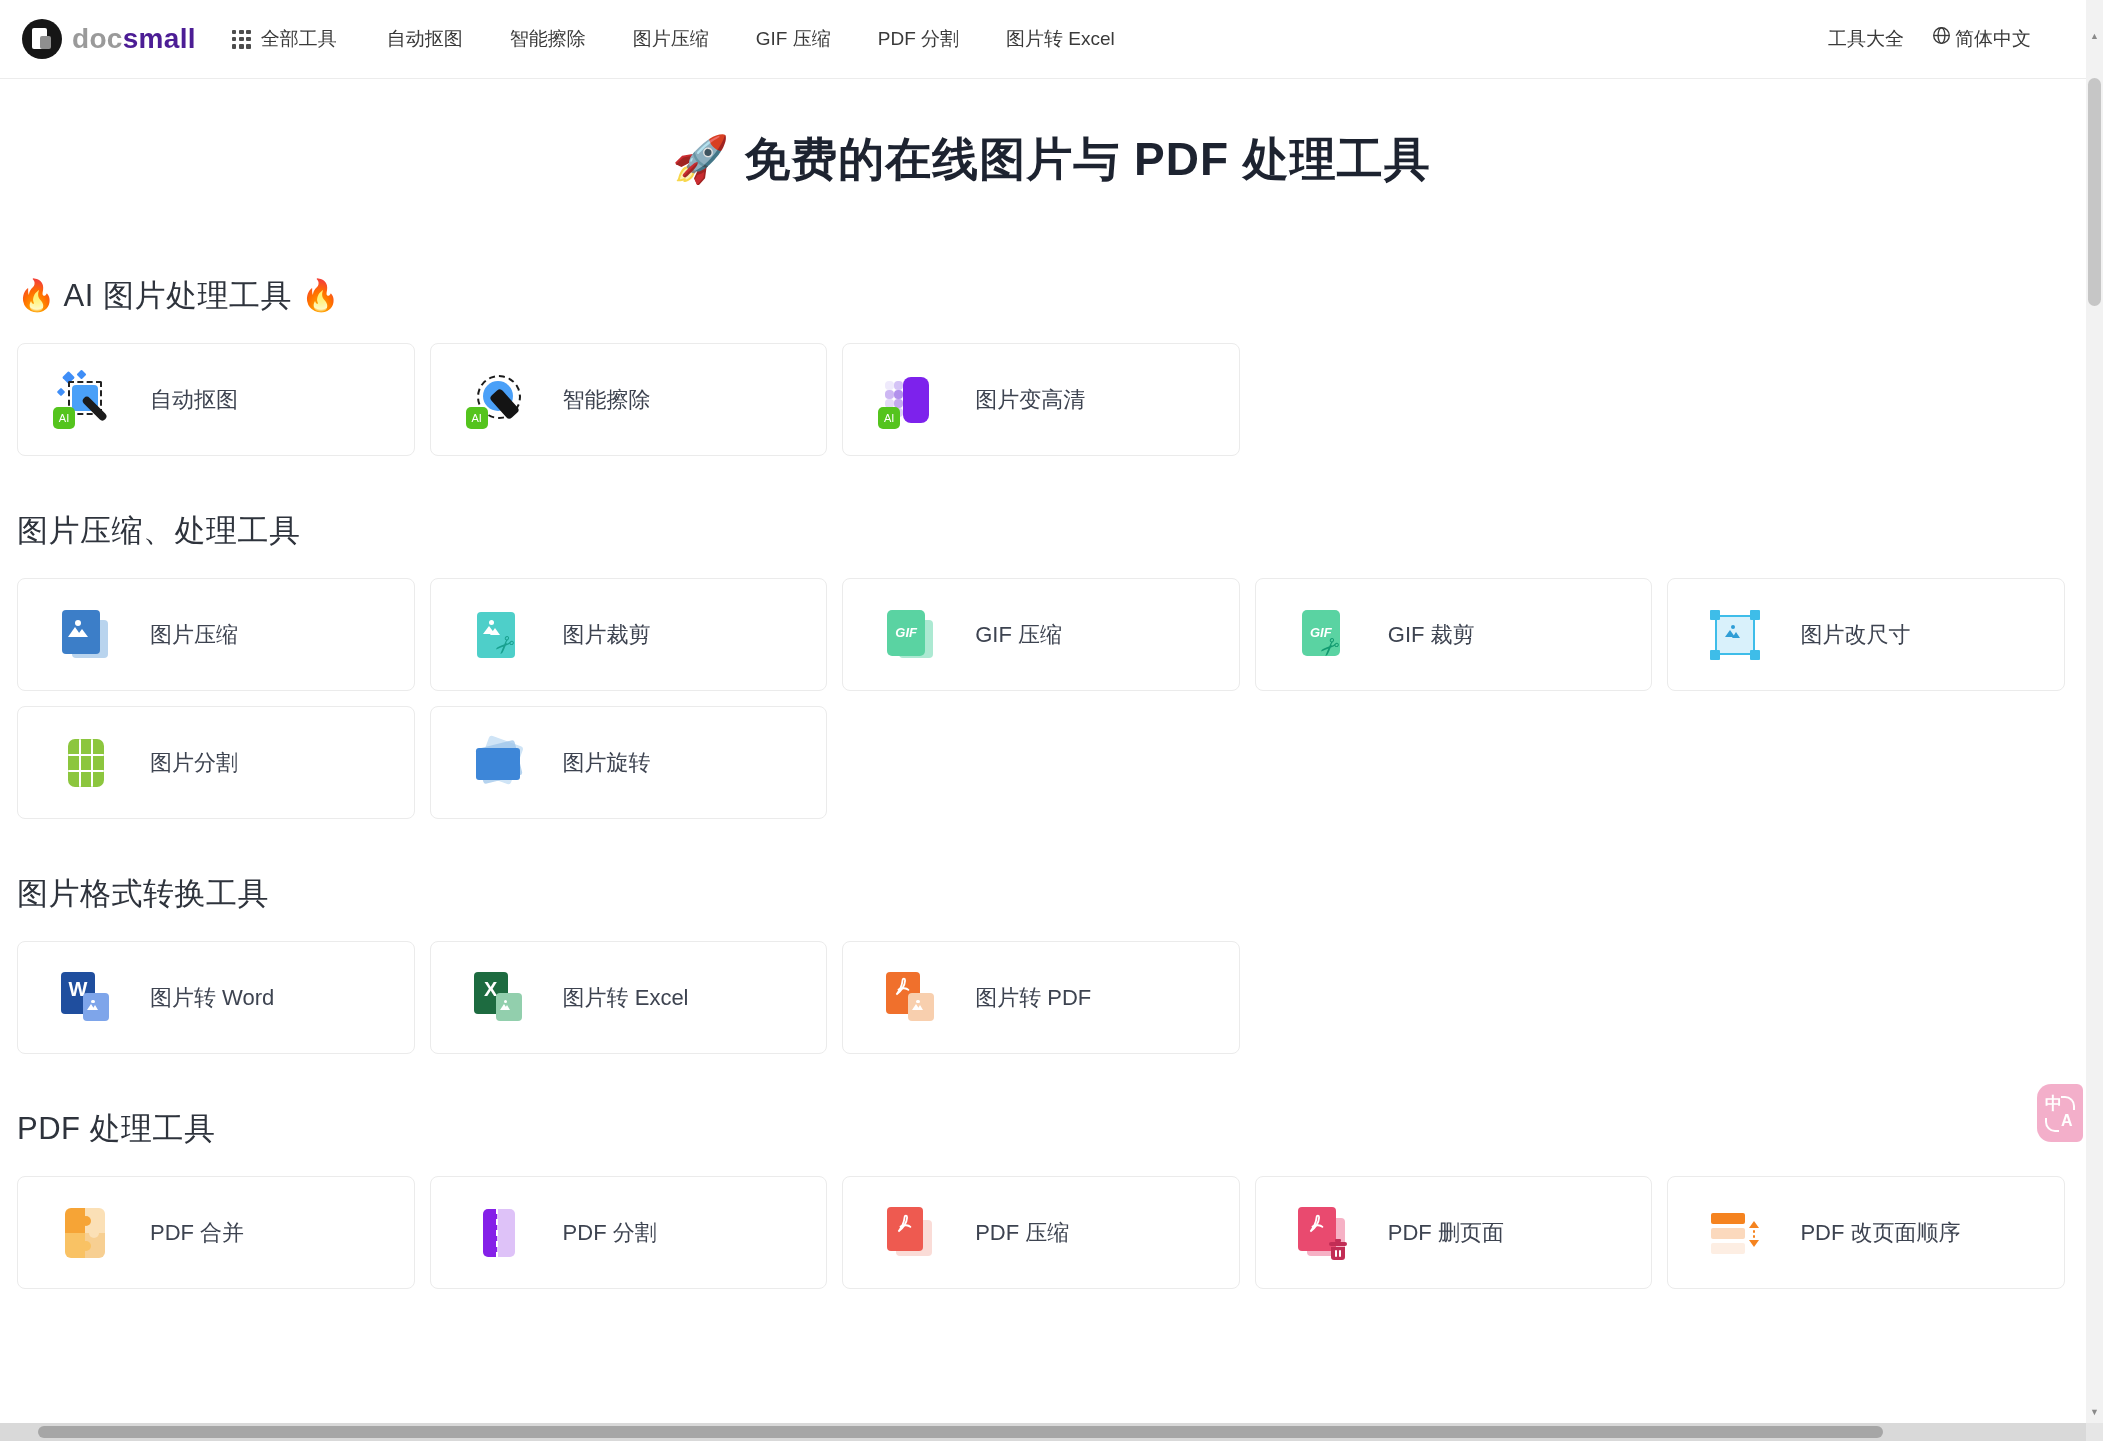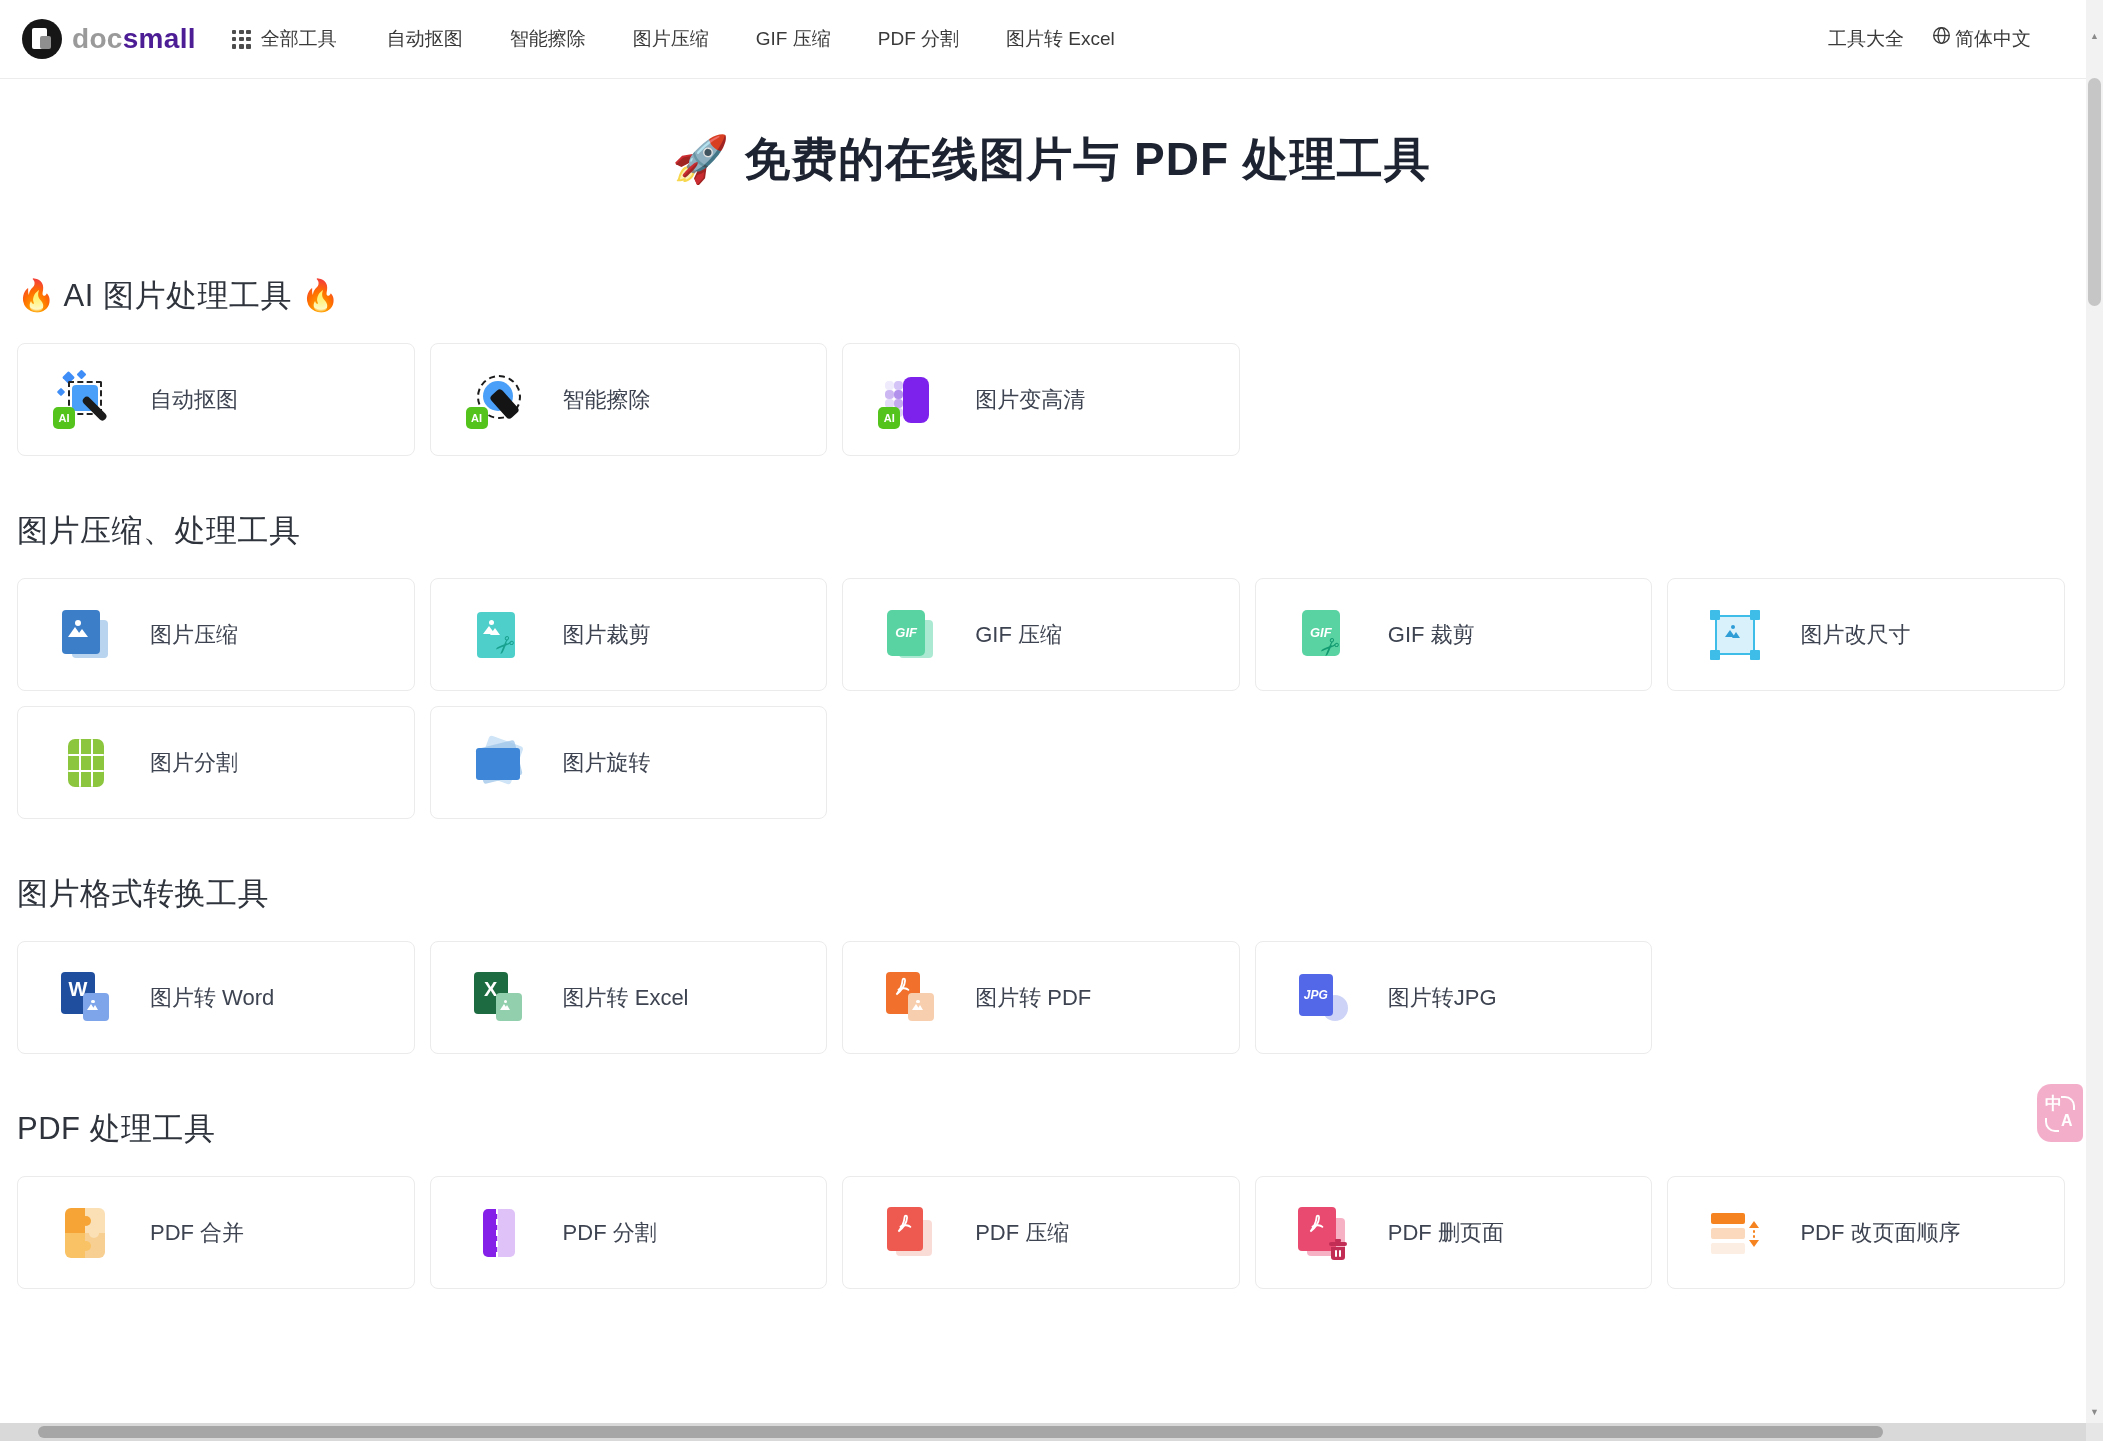--- a/index.html
+++ b/index.html
@@ -40,7 +40,7 @@
   .ic{position:relative;width:58px;height:58px;flex:none}
   .ic *{position:absolute;box-sizing:border-box}
   .ai-badge{left:-3px;top:36px;width:22px;height:22px;background:#54c41d;border-radius:5px;
-    color:#fff;font-size:11px;font-weight:700;display:flex;align-items:center;justify-content:center;z-index:3}
+    color:#fff;font-size:11px;font-weight:400;display:flex;align-items:center;justify-content:center;z-index:3}
   
   .translate-btn{position:absolute;right:20px;top:1084px;width:46px;height:58px;
     background:#f3a9c6;border-radius:14px 6px 6px 14px;cursor:pointer;z-index:5;opacity:.92}

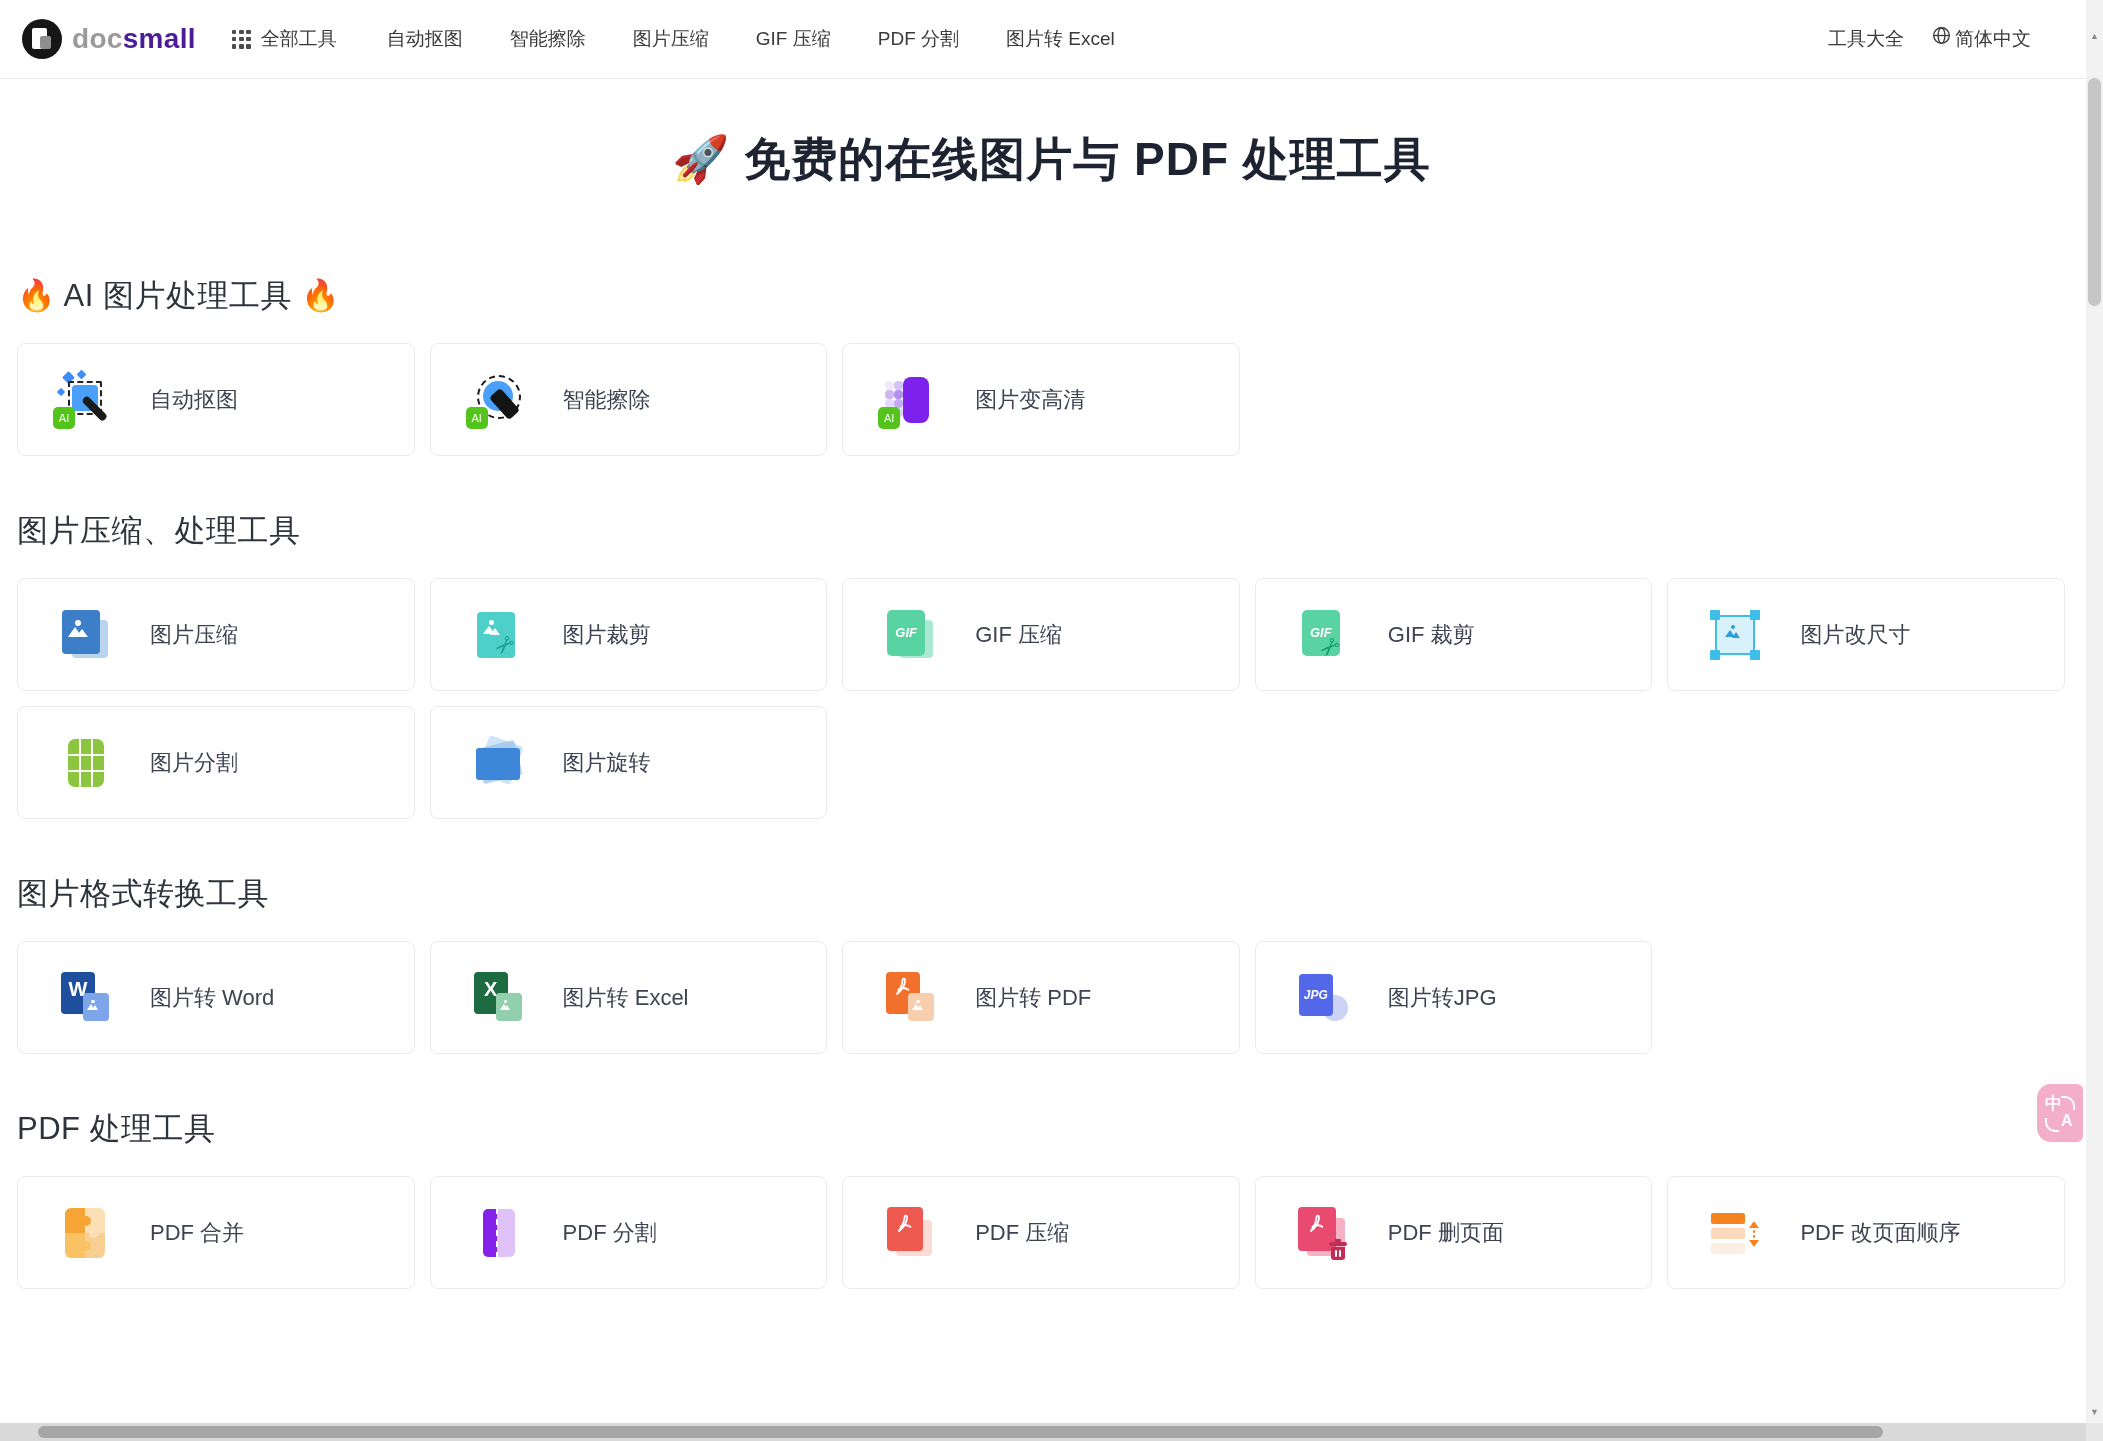--- a/index.html
+++ b/index.html
@@ -259,14 +259,6 @@
           </span>
           <span class="card-label">图片转 PDF</span>
         </div>
-        <div class="card">
-          <span class="ic">
-            <div style="left:28px;top:26px;width:26px;height:26px;background:#ccd3f6;border-radius:50%;"></div>
-            <div style="left:5px;top:5px;width:34px;height:42px;background:#5368e9;border-radius:4px;"></div>
-            <div style="left:5px;top:5px;width:34px;height:42px;display:flex;align-items:center;justify-content:center;color:#fff;font-weight:700;font-style:italic;font-size:12px;">JPG</div>
-          </span>
-          <span class="card-label">图片转JPG</span>
-        </div>
       </div>
     </div>
     <div class="section">

